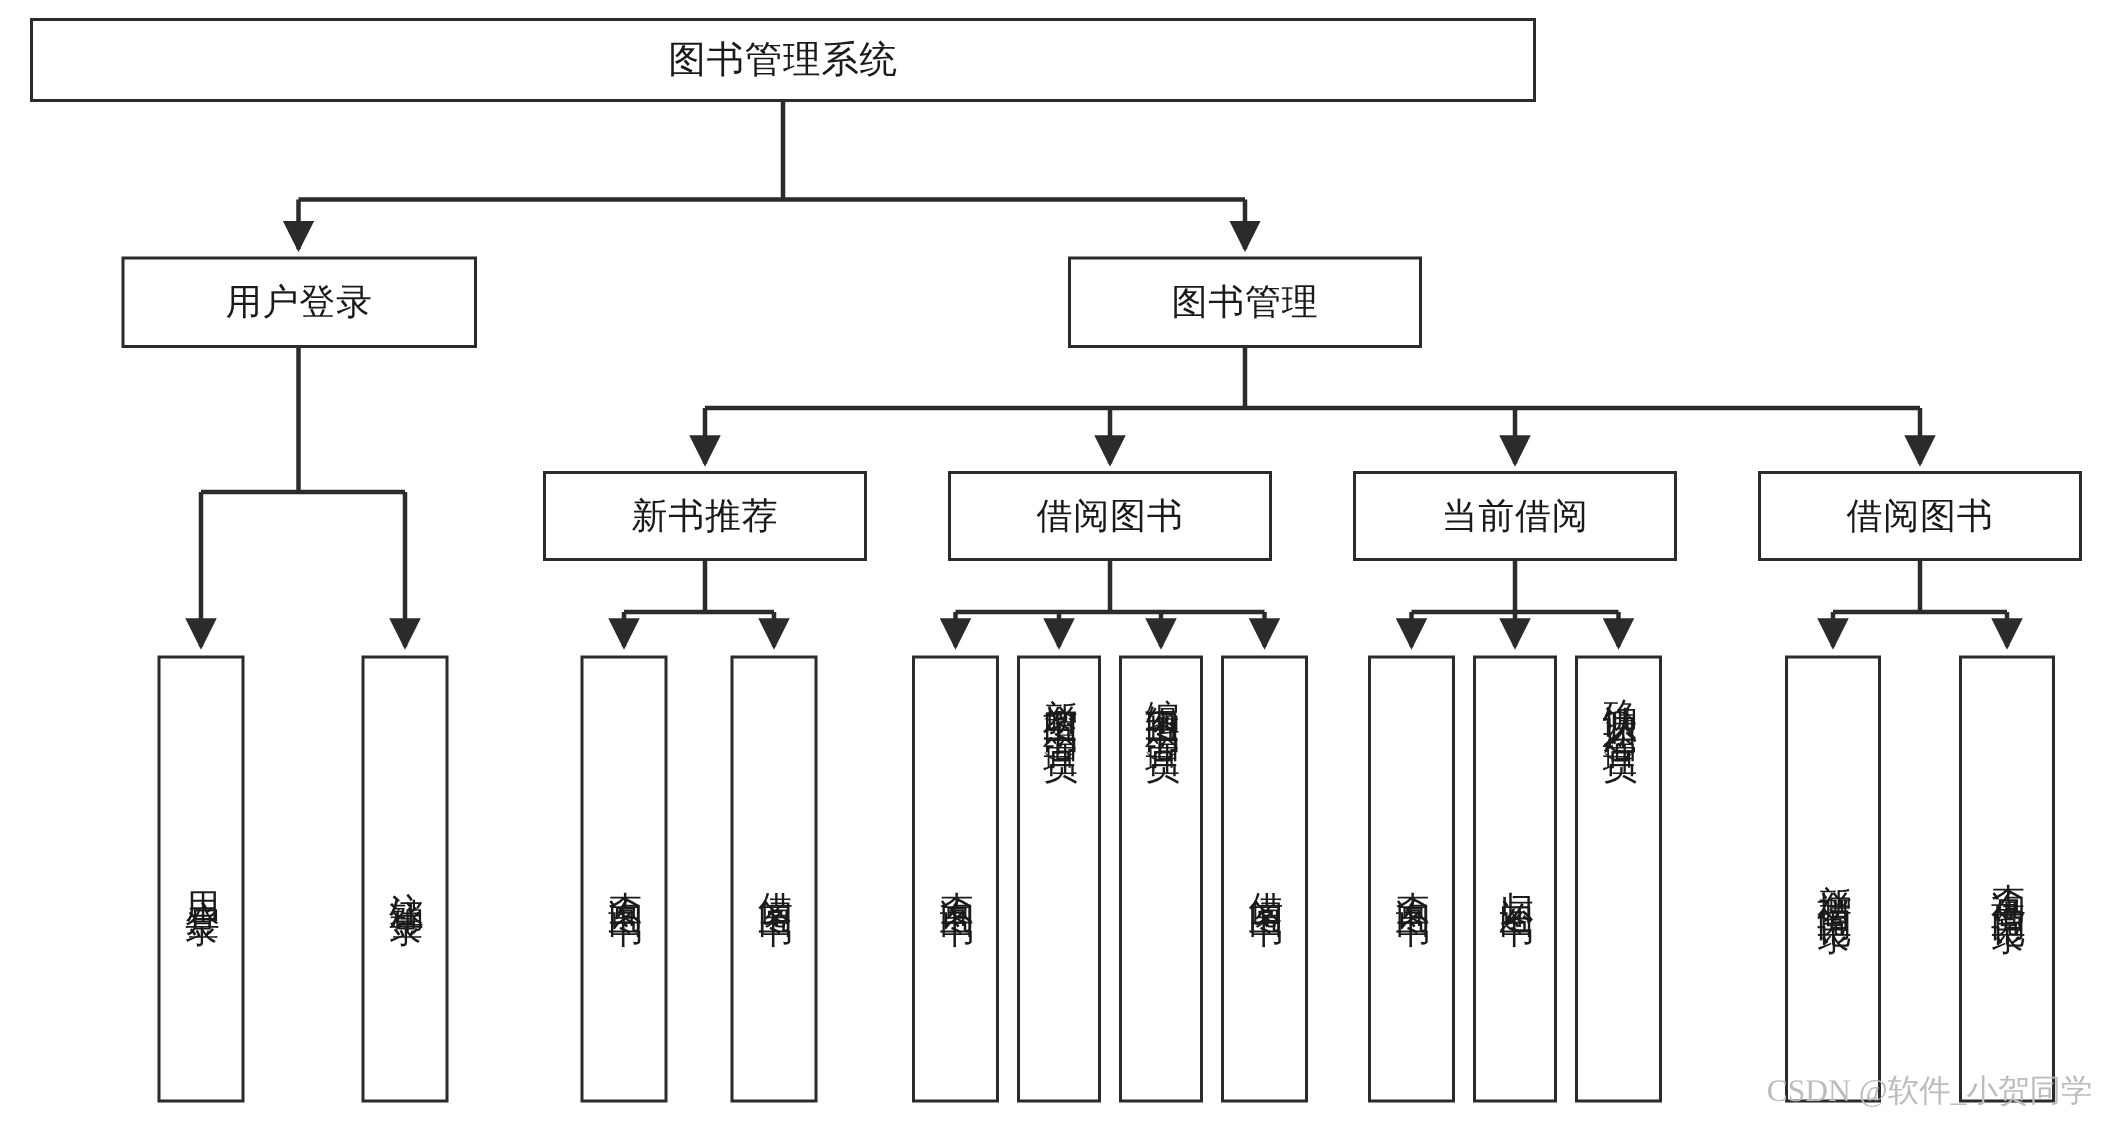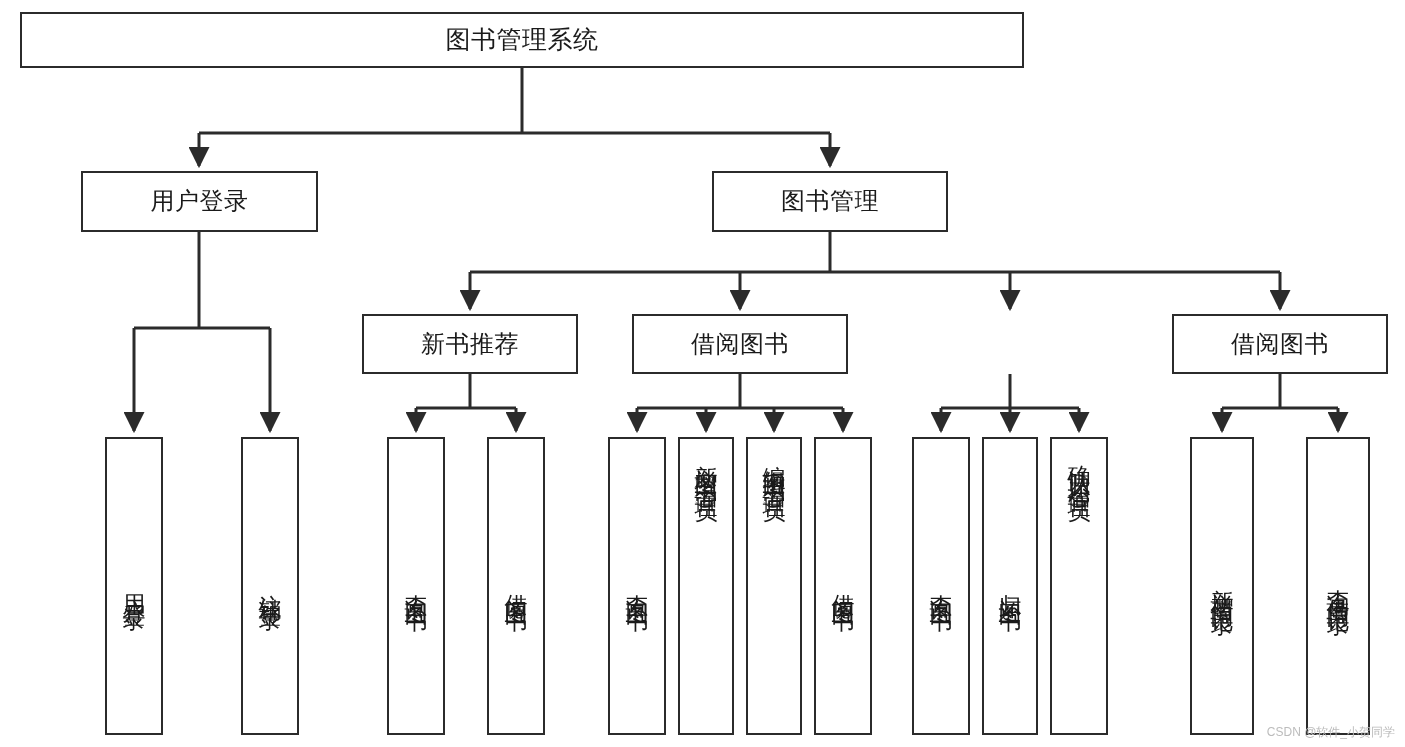--- a/index.html
+++ b/index.html
@@ -153,6 +153,9 @@
   <div class="node horiz" style="left:632px; top:314px; width:216px; height:60px;">
     <span class="node-label">借阅图书</span>
   </div>
+  <div class="node horiz" style="left:902px; top:314px; width:216px; height:60px;">
+    <span class="node-label">当前借阅</span>
+  </div>
   <div class="node horiz" style="left:1172px; top:314px; width:216px; height:60px;">
     <span class="node-label">借阅图书</span>
   </div>

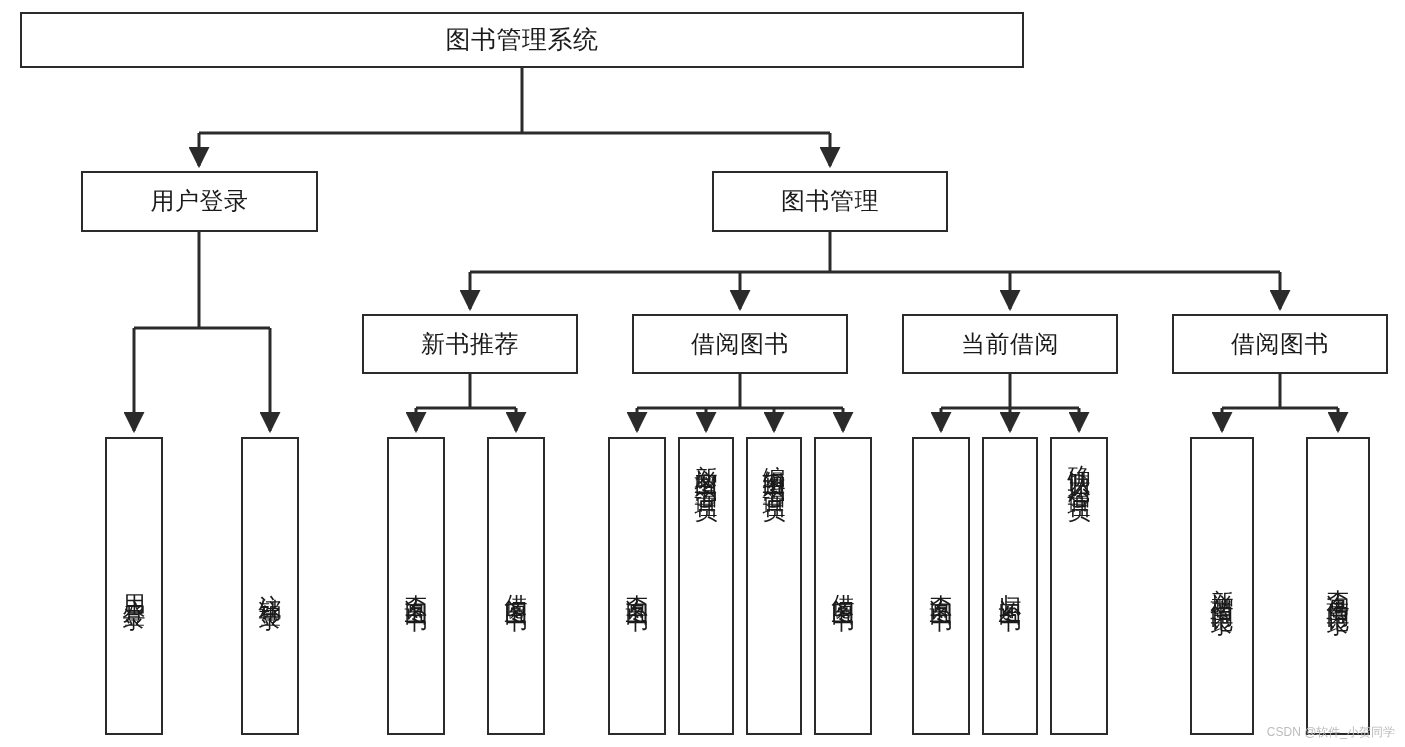--- a/index.html
+++ b/index.html
@@ -73,11 +73,11 @@
     position: absolute;
     right: 10px;
     bottom: 4px;
-    font-size: 12px;
+    font-size: 21px;
     color: #bcbcbc;
     white-space: nowrap;
     z-index: 5;
-    font-family: Liberation Sans, sans-serif;
+    font-family: Liberation Serif, serif;
     margin-left: 10px;
   }
 </style>

